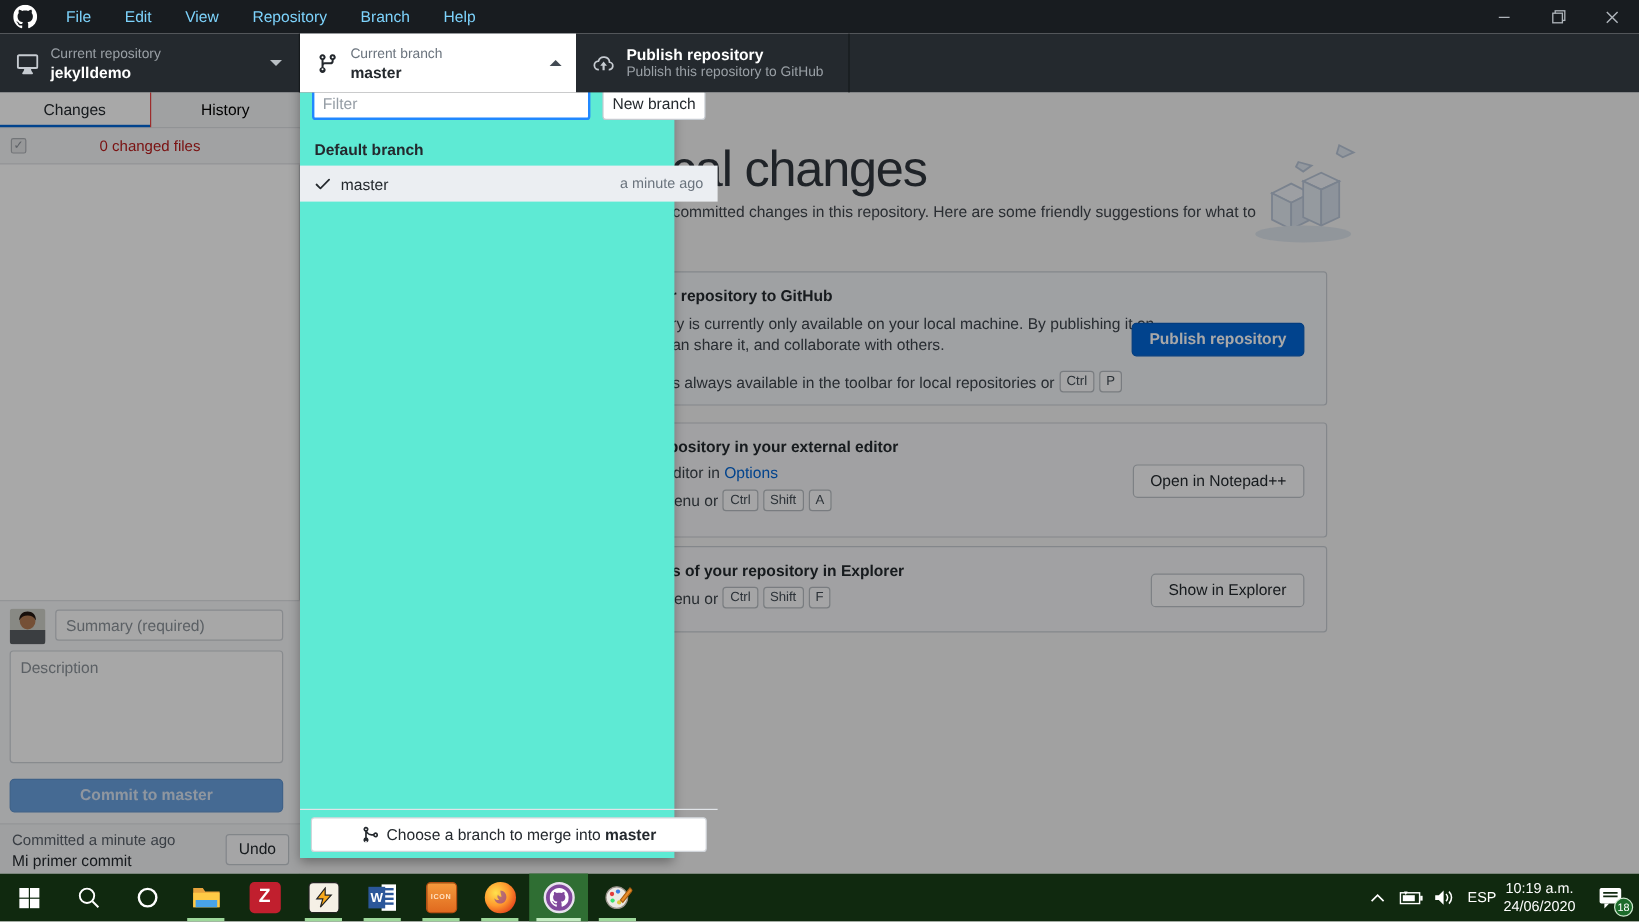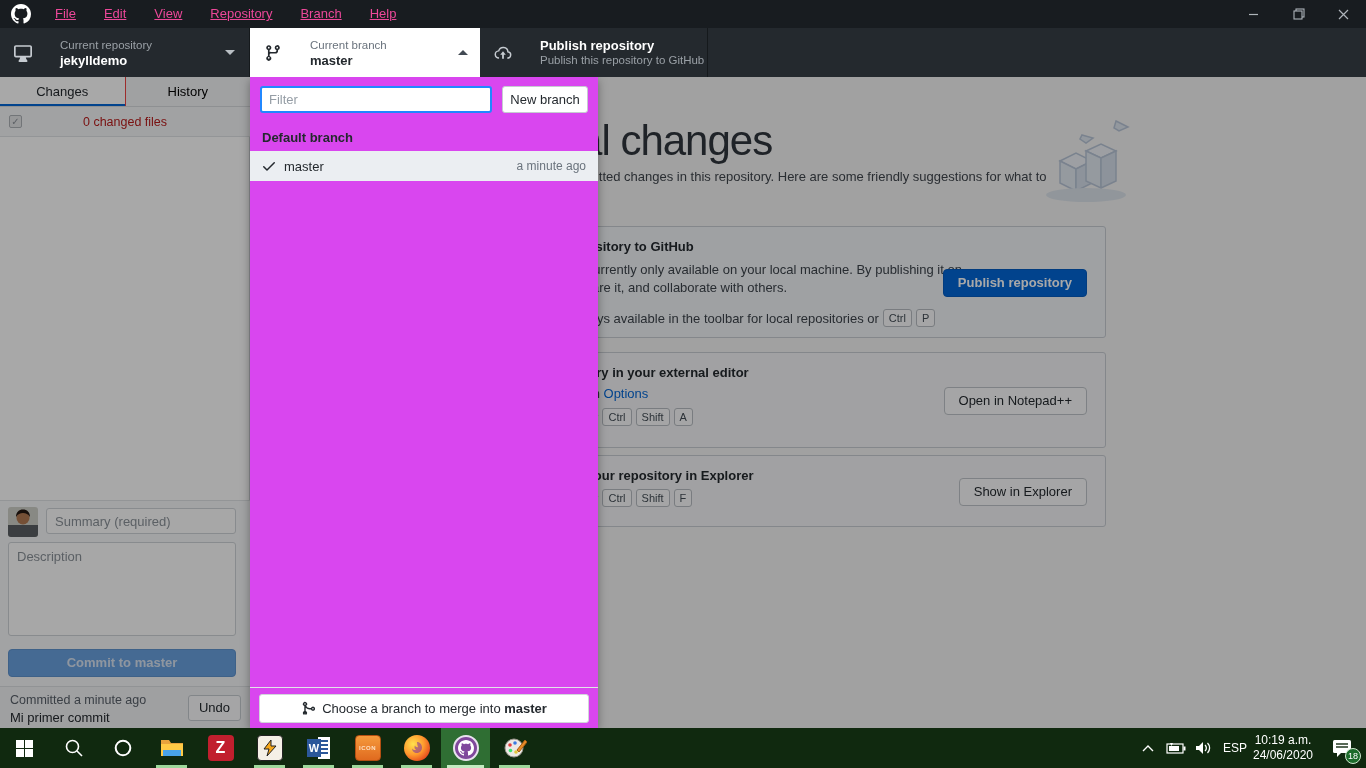--- a/index.html
+++ b/index.html
@@ -10,7 +10,7 @@
   
   #menubar { left:0; top:0; width:1366px; height:28px; background:#181c20; z-index:60; display:flex; align-items:center; color:#f0f3f6; }
   #gh-logo { width:20px; height:20px; margin-left:11px; }
-  .menu-item { font-size:13px; padding:0 14px; height:28px; line-height:28px; color:#ec4899; cursor:default;text-decoration:underline; }
+  .menu-item { font-size:13px; padding:0 14px; height:28px; line-height:28px; color:#7dd3fc; cursor:default; }
   .menu-item:first-of-type { margin-left:10px; }
   #win-controls { position:absolute; right:0; top:0; height:28px; display:flex; }
   .win-btn { width:45px; height:28px; display:flex; align-items:center; justify-content:center; color:#aeb4ba; }

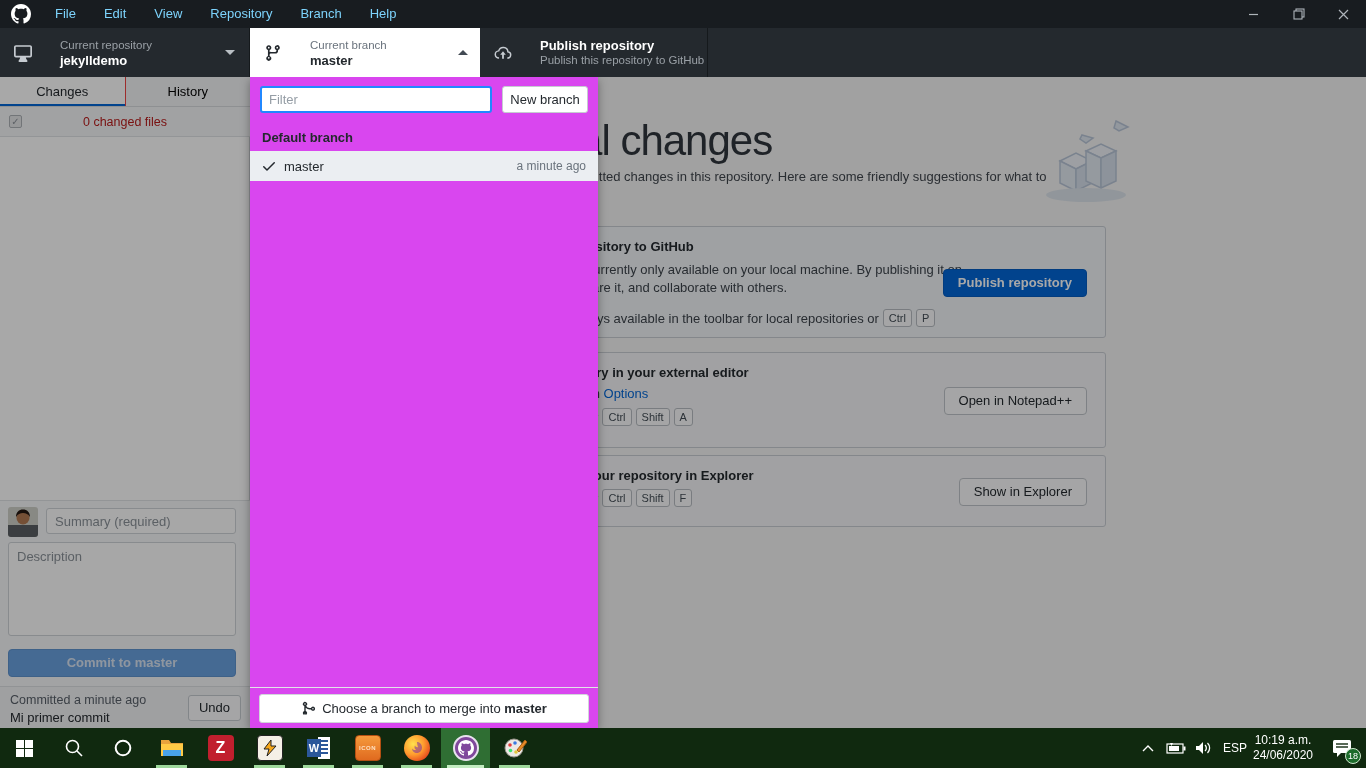--- a/index.html
+++ b/index.html
@@ -17,7 +17,7 @@
 
   
   #toolbar { left:0; top:28px; width:1366px; height:49px; background:#24292e; z-index:60; }
-  .tb-section { position:absolute; top:0; height:49px; display:flex; align-items:center;gap:18px; }
+  .tb-section { position:absolute; top:0; height:49px; display:flex; align-items:center; }
   #tb-repo { left:0; width:250px; border-right:1px solid #15191c; }
   #tb-branch { left:250px; width:230px; background:#ffffff; }
   #tb-publish { left:480px; width:228px; border-right:1px solid #15191c; }

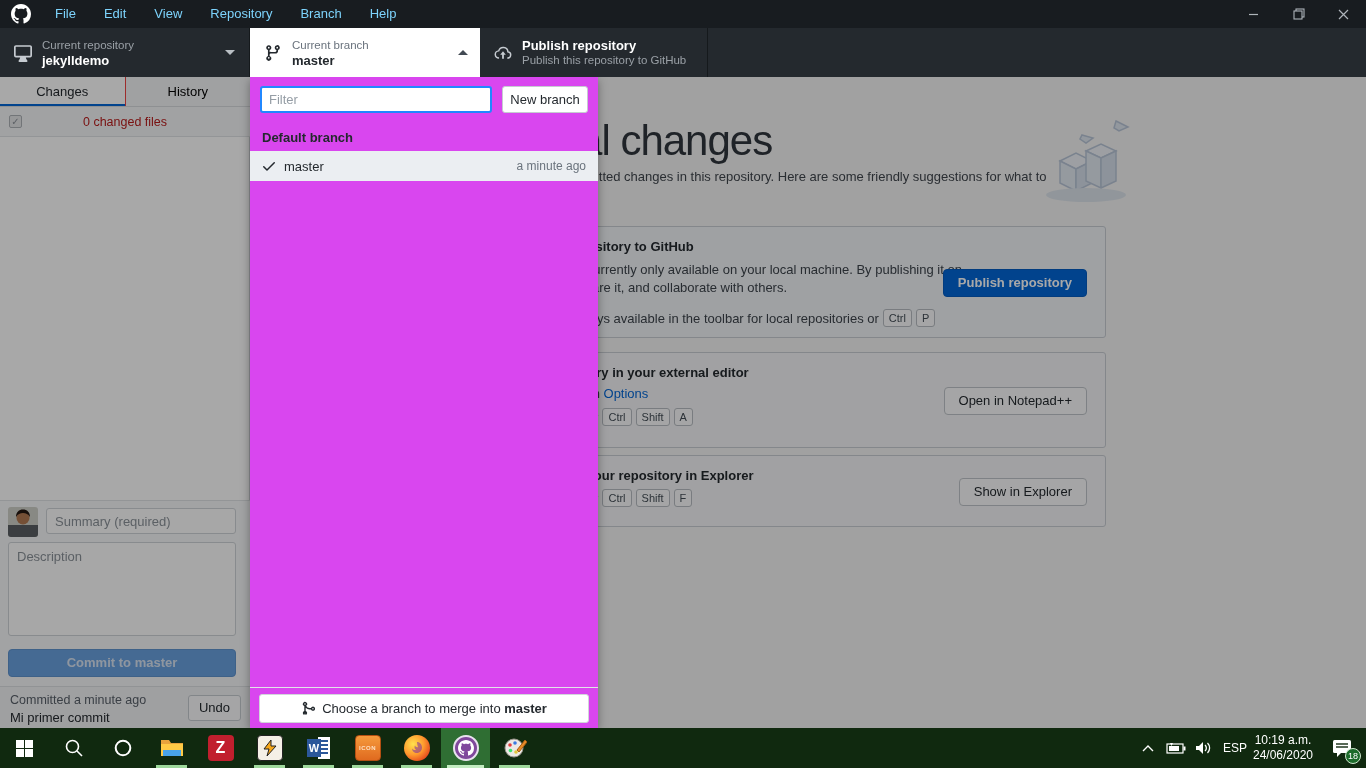--- a/index.html
+++ b/index.html
@@ -72,7 +72,7 @@
   #dim { left:0; top:77px; width:1366px; height:651px; background:rgba(0,0,0,0.34); z-index:40; }
 
   
-  #dropdown { left:250px; top:77px; width:348px; height:651px; background:#d946ef; z-index:50; box-shadow:0 3px 9px rgba(0,0,0,0.35); }
+  #dropdown { left:250px; top:64px; width:312px; height:651px; background:#5eead4; z-index:50; box-shadow:0 3px 9px rgba(0,0,0,0.35); }
   #filter-input { position:absolute; left:10px; top:9px; width:232px; height:27px; border:2px solid #2188ff; border-radius:3px; font-size:13px; padding:0 7px; color:#24292e; outline:none; font-family:"Liberation Sans",sans-serif; }
   #filter-input::placeholder { color:#959da5; opacity:1; }
   #new-branch-btn { position:absolute; left:252px; top:9px; width:86px; height:27px; background:#ffffff; border:1px solid #c6cbd1; border-radius:3px; font-size:13px; color:#24292e; line-height:25px; text-align:center; }

